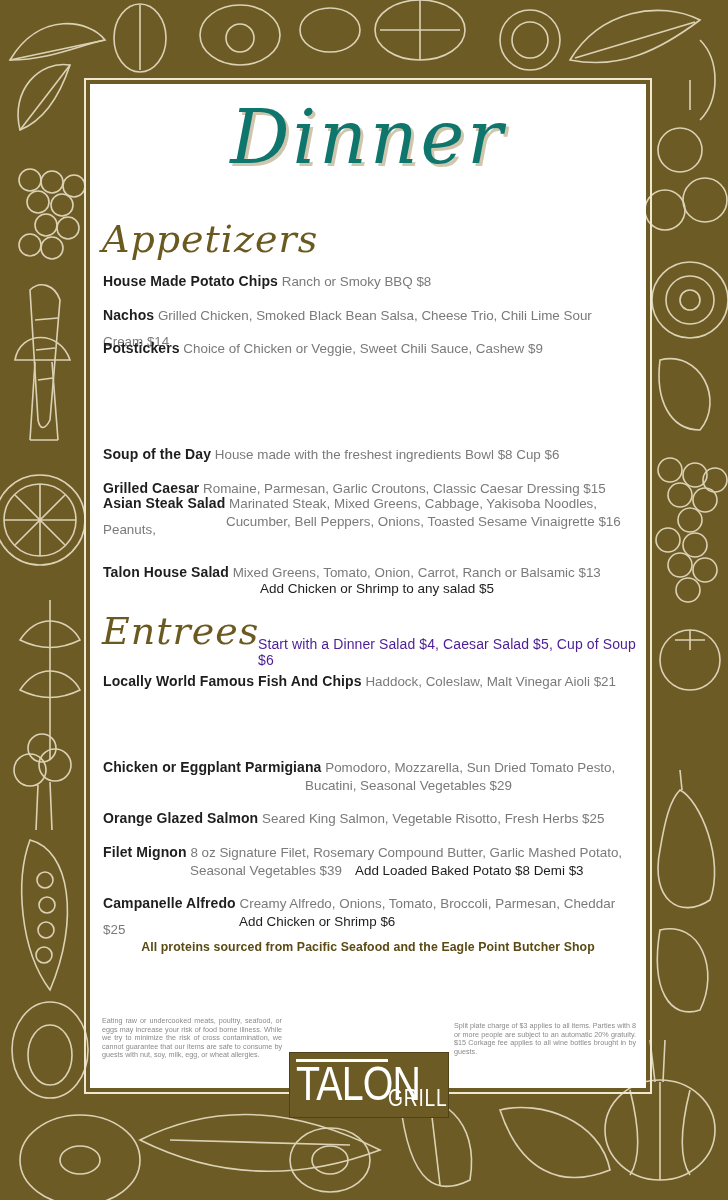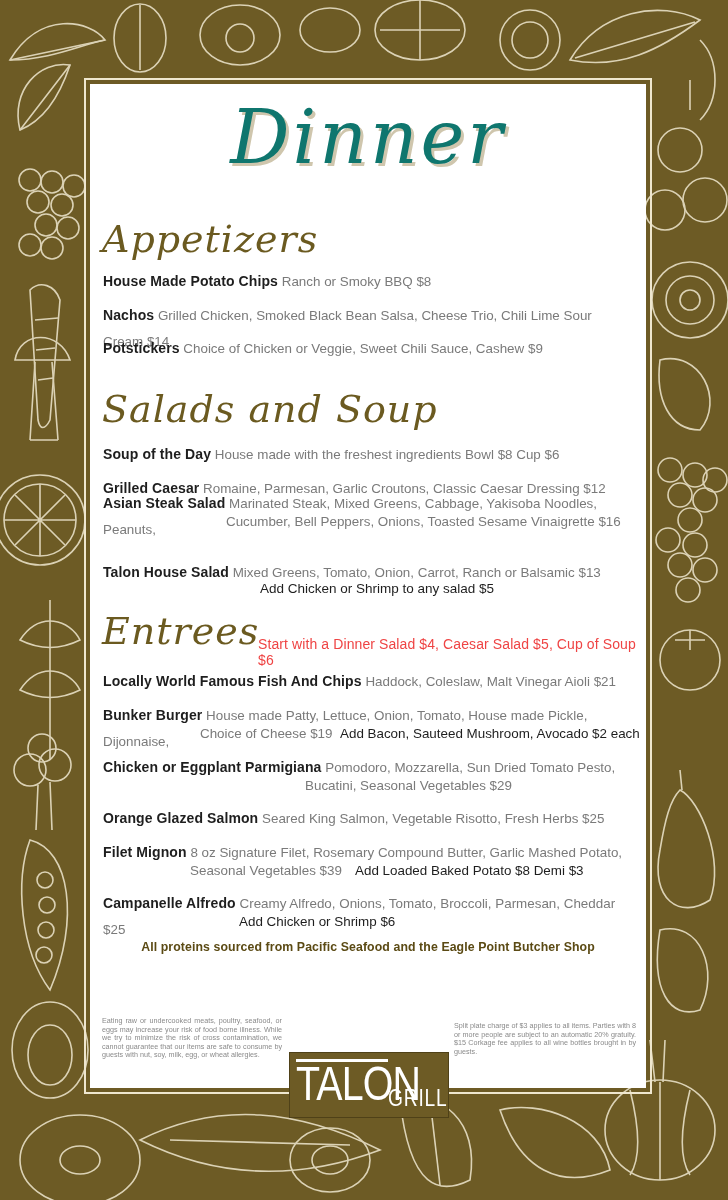--- a/index.html
+++ b/index.html
@@ -228,7 +228,6 @@
     <span class="desc">Choice of Chicken or Veggie, Sweet Chili Sauce, Cashew $9</span>
   </div>
 
-  <div class="section-head" style="top:306px;">Salads and Soup</div>
 
   <div class="item" style="top:357px;">
     <span class="name">Soup of the Day</span>

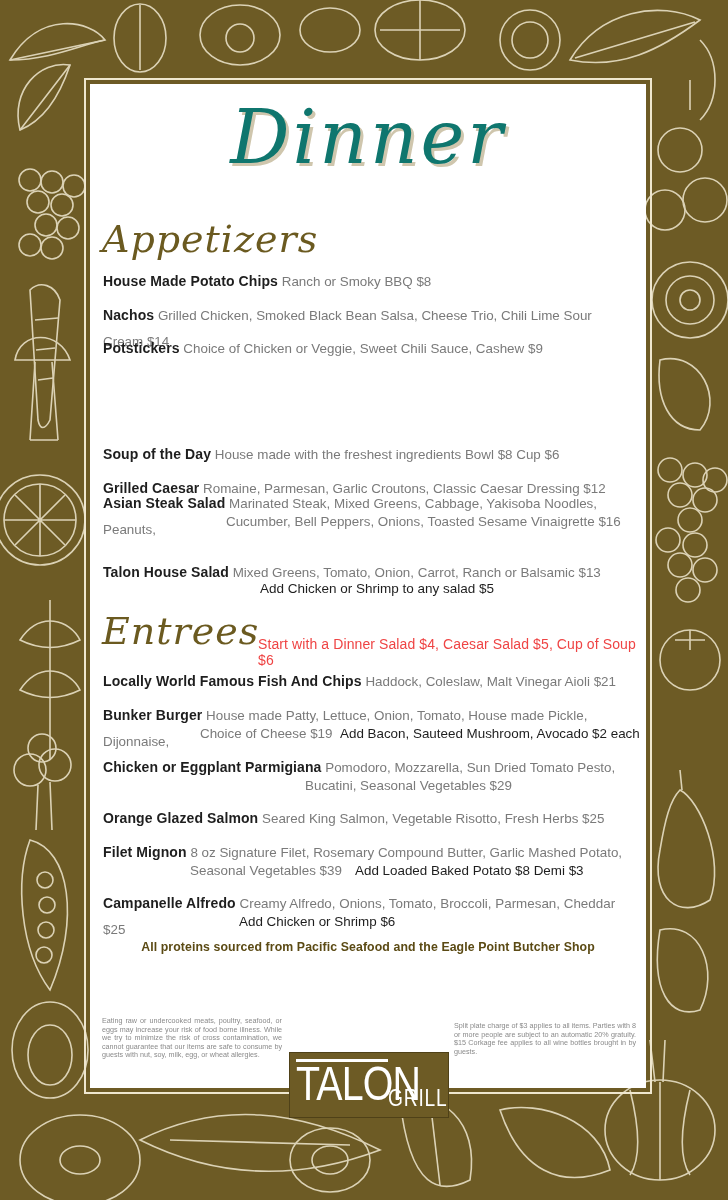--- a/index.html
+++ b/index.html
@@ -235,7 +235,7 @@
   </div>
   <div class="item" style="top:391px;">
     <span class="name">Grilled Caesar</span>
-    <span class="desc">Romaine, Parmesan, Garlic Croutons, Classic Caesar Dressing $12</span>
+    <span class="desc">Romaine, Parmesan, Garlic Croutons, Classic Caesar Dressing $15</span>
   </div>
   <div class="item" style="top:406px; height:40px;">
     <span class="name">Asian Steak Salad</span>

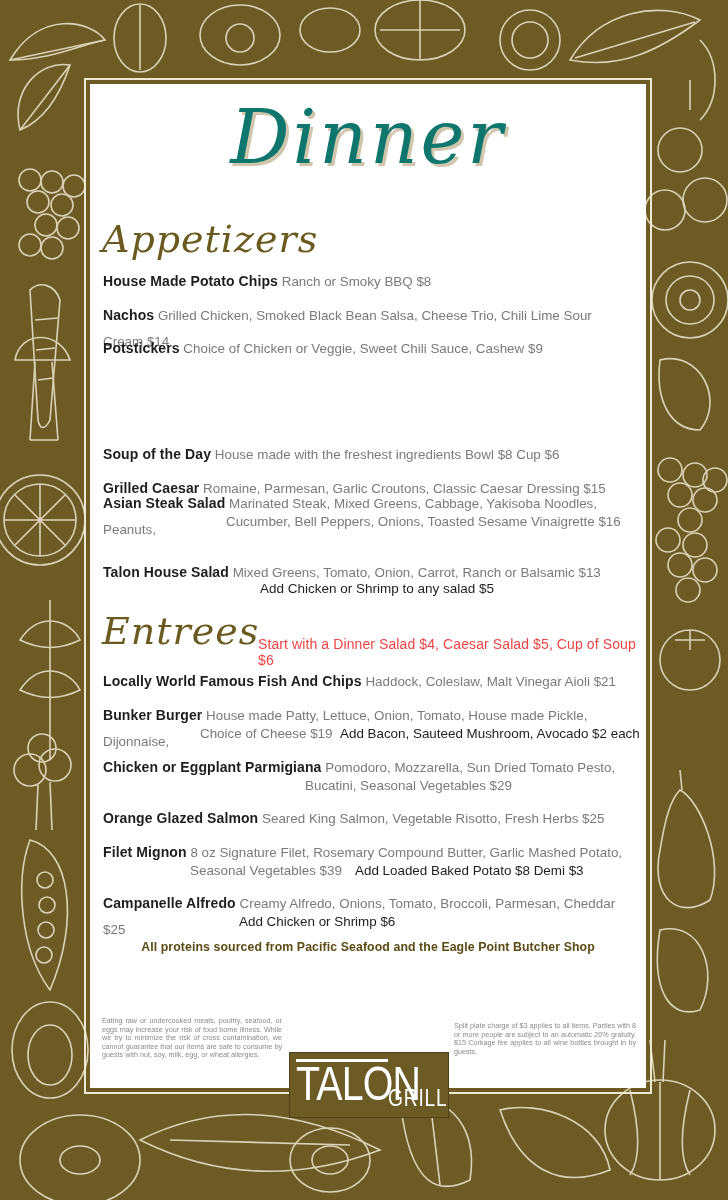--- a/index.html
+++ b/index.html
@@ -38,7 +38,7 @@
     .section-note {
       position: absolute;
       font-family: "Liberation Sans", sans-serif;
-      font-size: 14px; color: #ef4444; letter-spacing: 0.1px;
+      font-size: 14px; color: #4c1d95; letter-spacing: 0.1px;
     }
 
     .item {

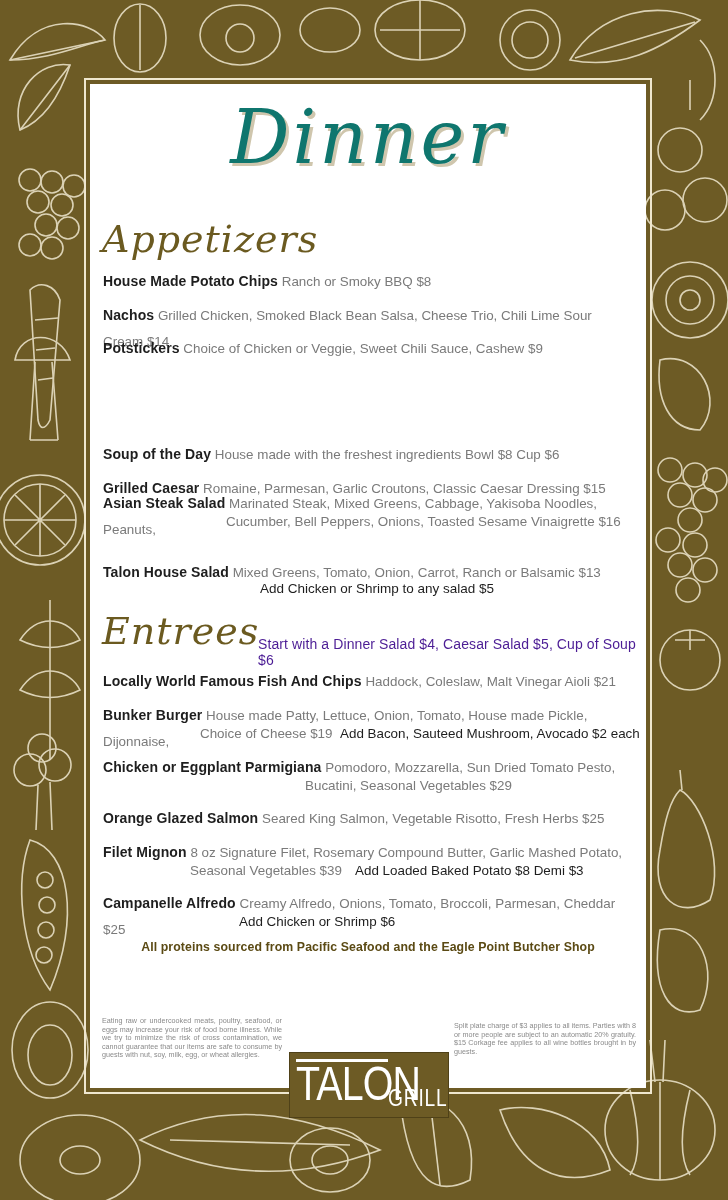--- a/index.html
+++ b/index.html
@@ -255,12 +255,6 @@
     <span class="name">Locally World Famous Fish And Chips</span>
     <span class="desc">Haddock, Coleslaw, Malt Vinegar Aioli  $21</span>
   </div>
-  <div class="item" style="top:618px; height:40px;">
-    <span class="name">Bunker Burger</span>
-    <span class="desc">House made Patty, Lettuce, Onion, Tomato, House made Pickle, Dijonnaise,</span>
-    <span class="desc cont" style="left:97px; top:19px;">Choice of Cheese  $19</span>
-    <span class="extra cont" style="left:237px; top:19px;">Add Bacon, Sauteed Mushroom, Avocado  $2 each</span>
-  </div>
   <div class="item" style="top:670px; height:40px;">
     <span class="name">Chicken or Eggplant Parmigiana</span>
     <span class="desc">Pomodoro, Mozzarella, Sun Dried Tomato Pesto,</span>

